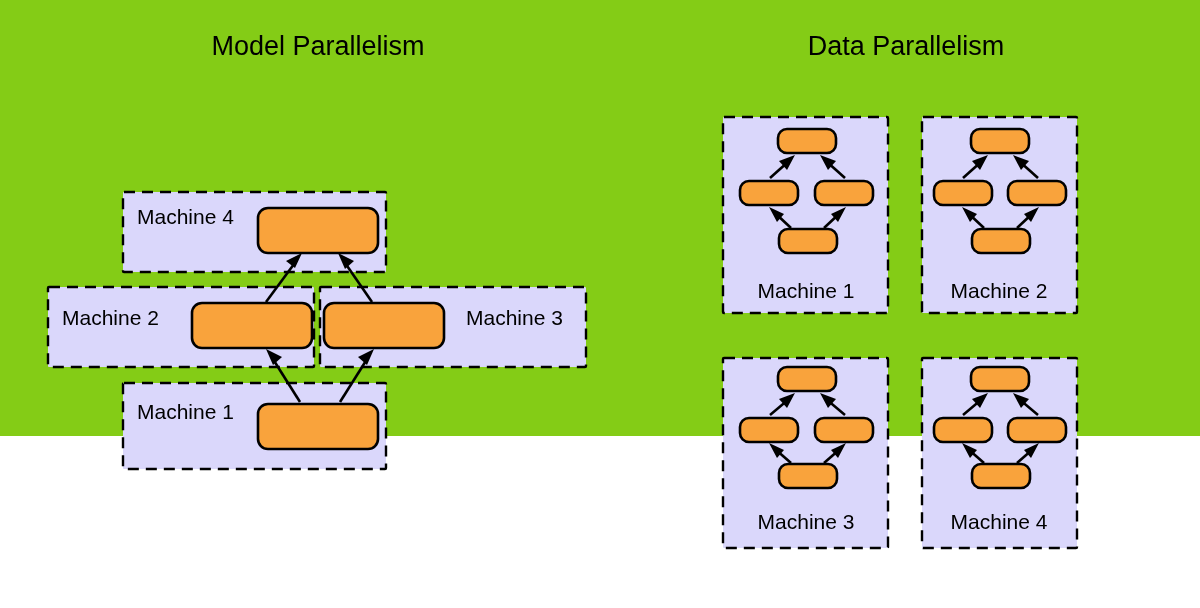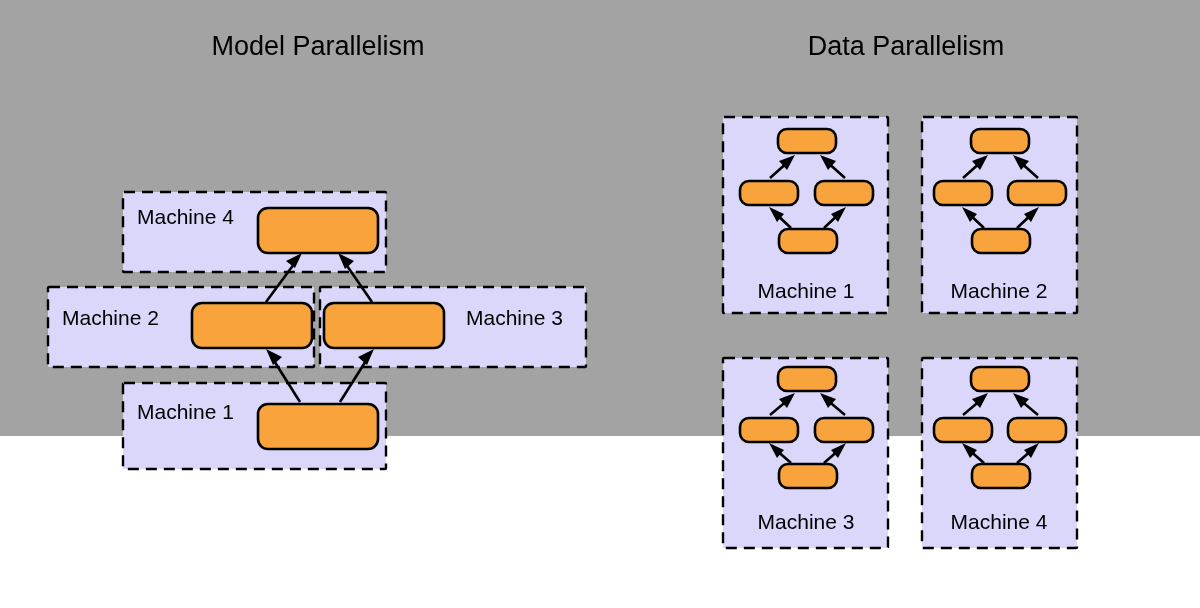--- a/index.html
+++ b/index.html
@@ -17,7 +17,7 @@
     position: relative;
     width: 1200px;
     height: 436px;
-    background: #a3a3a3;
+    background: #84cc16;
   }
   svg.diagram-canvas {
     display: block;

